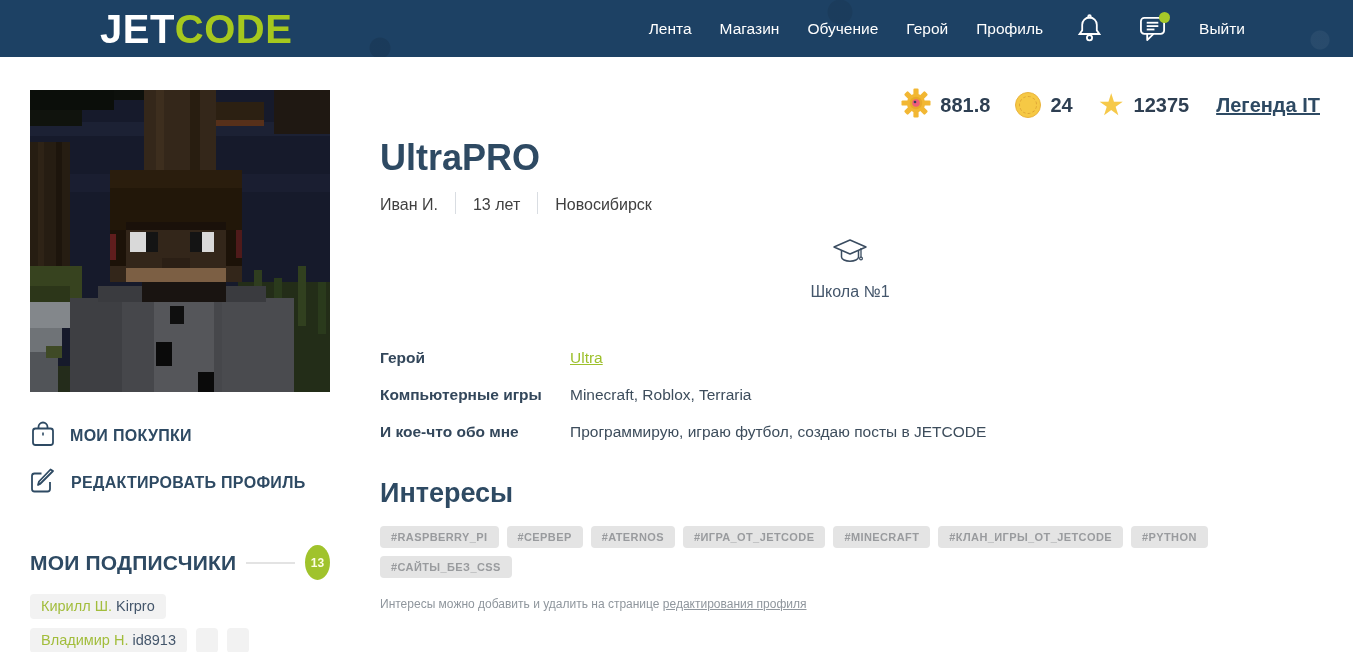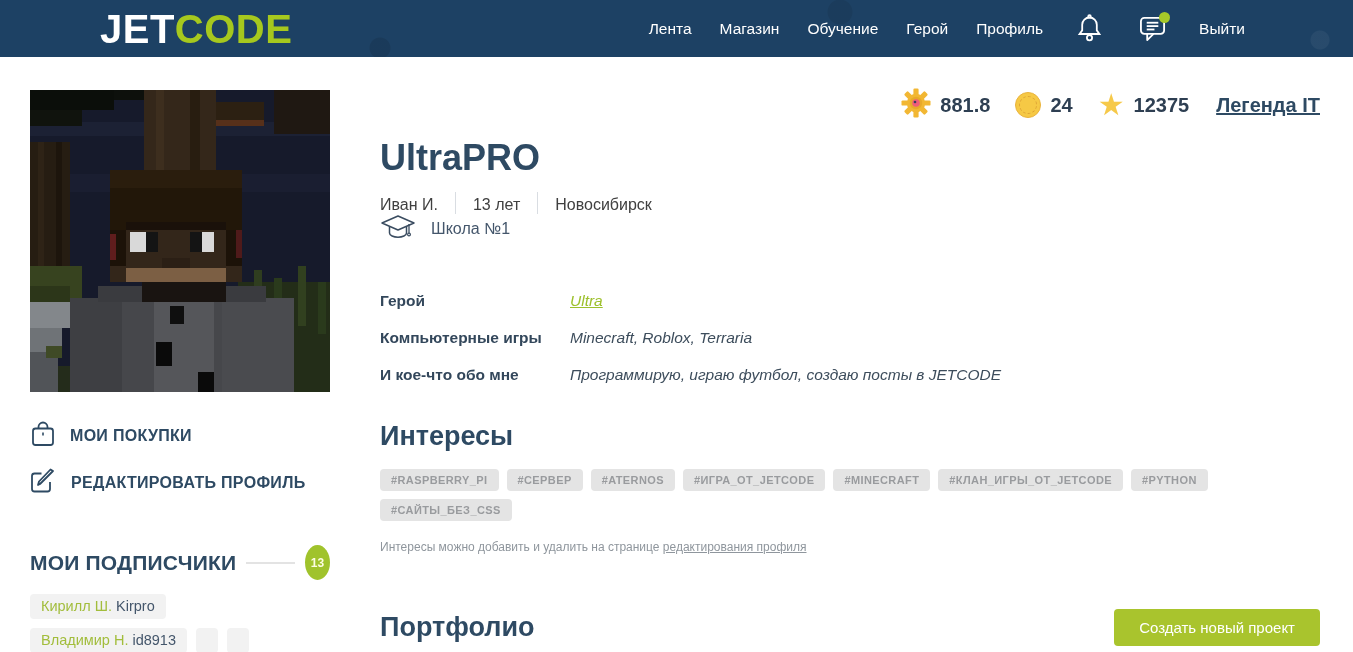--- a/index.html
+++ b/index.html
@@ -63,7 +63,7 @@
   .nickname { margin-top:15px; font-size:36px; font-weight:bold; color:#2e4a63; }
   .meta-row { margin-top:13px; display:flex; align-items:flex-end; font-size:16px; color:#404040; }
   .meta-sep { width:1px; height:22px; background:#d9dde2; margin:0 17px; }
-  .school-row { display:flex; align-items:center; gap:15px; }
+  .school-row { margin-top:24px; display:flex; align-items:center; gap:15px;flex-direction:column; }
   .school-name { font-size:16px; color:#44566b; }
 
   .info-table { margin-top:47px; display:flex; flex-direction:column; gap:17px; }

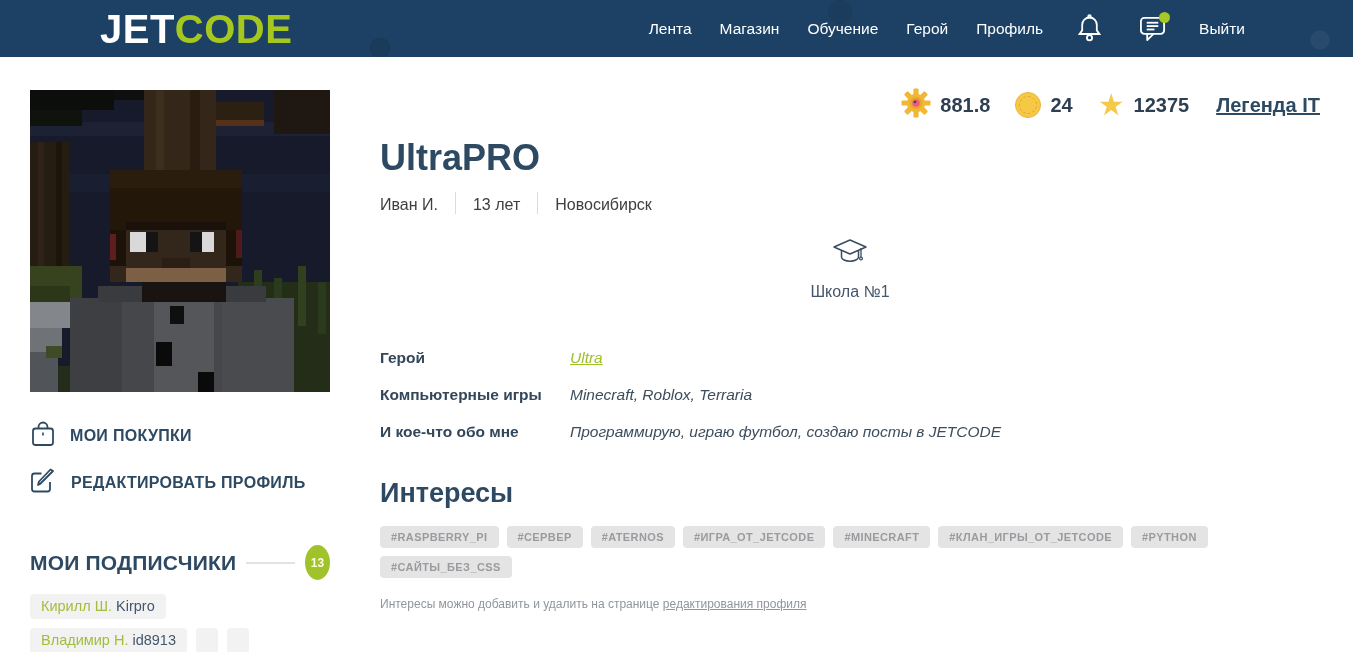--- a/index.html
+++ b/index.html
@@ -69,7 +69,7 @@
   .info-table { margin-top:47px; display:flex; flex-direction:column; gap:17px; }
   .info-row { display:flex; font-size:15.5px; line-height:20px; }
   .info-label { width:190px; flex:0 0 190px; font-weight:bold; color:#33475b; }
-  .info-value { color:#3d4d5c;font-style:italic; }
+  .info-value { color:#3d4d5c; }
   .green-link { color:#9dc02c; text-decoration:underline; cursor:pointer; }
 
   .section-title { font-size:27px; font-weight:bold; color:#2e4a63; }

